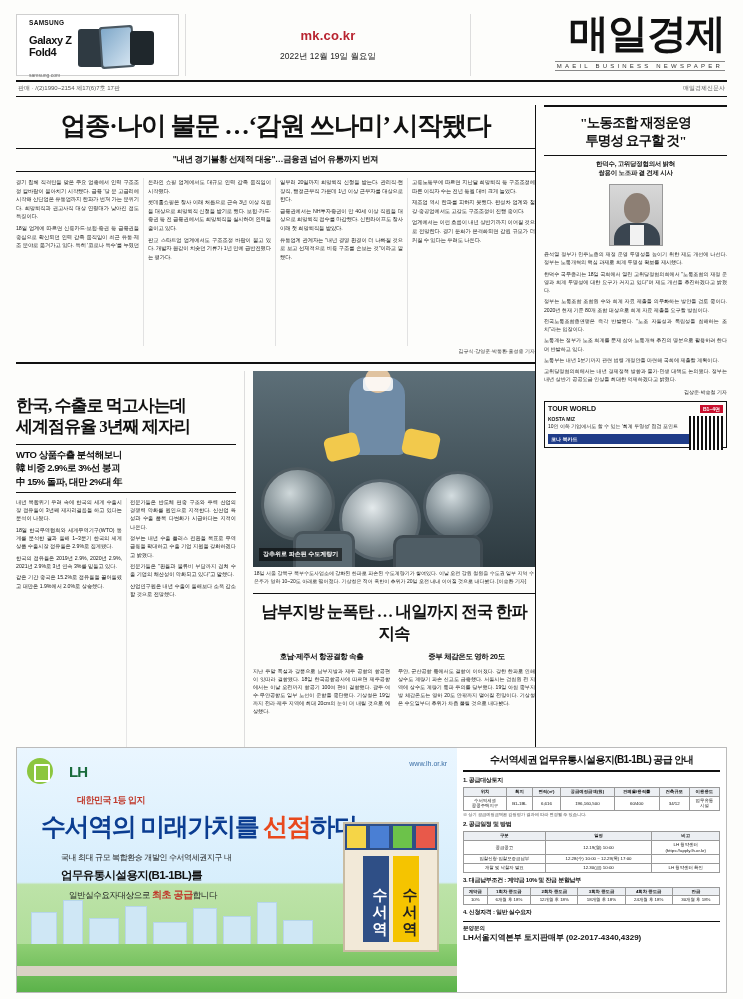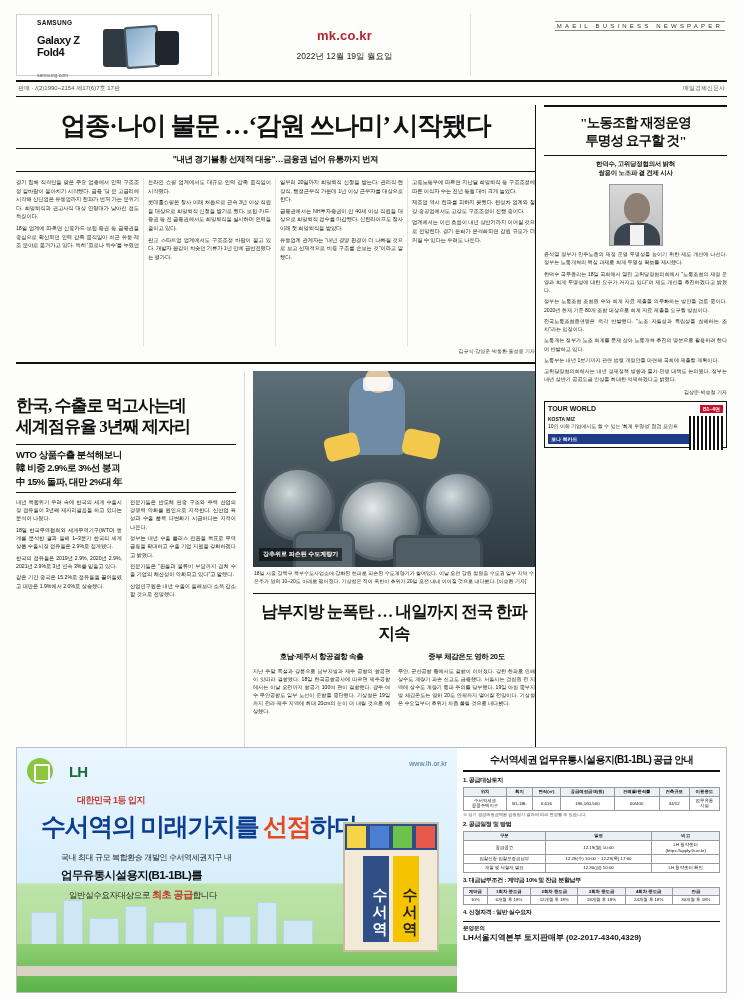--- a/index.html
+++ b/index.html
@@ -25,11 +25,11 @@
     padding-bottom: 4px;
   }
   .ad-box {
-    width: 196px; height: 62px;
+    width: 163px; height: 62px;
     border: 1px solid #cfcfcf;
     background: #fff;
     position: relative;
-    padding: 4px 20px;
+    padding: 4px 12px;
     display: flex;
   }
   .ad-left { width: 70px; }

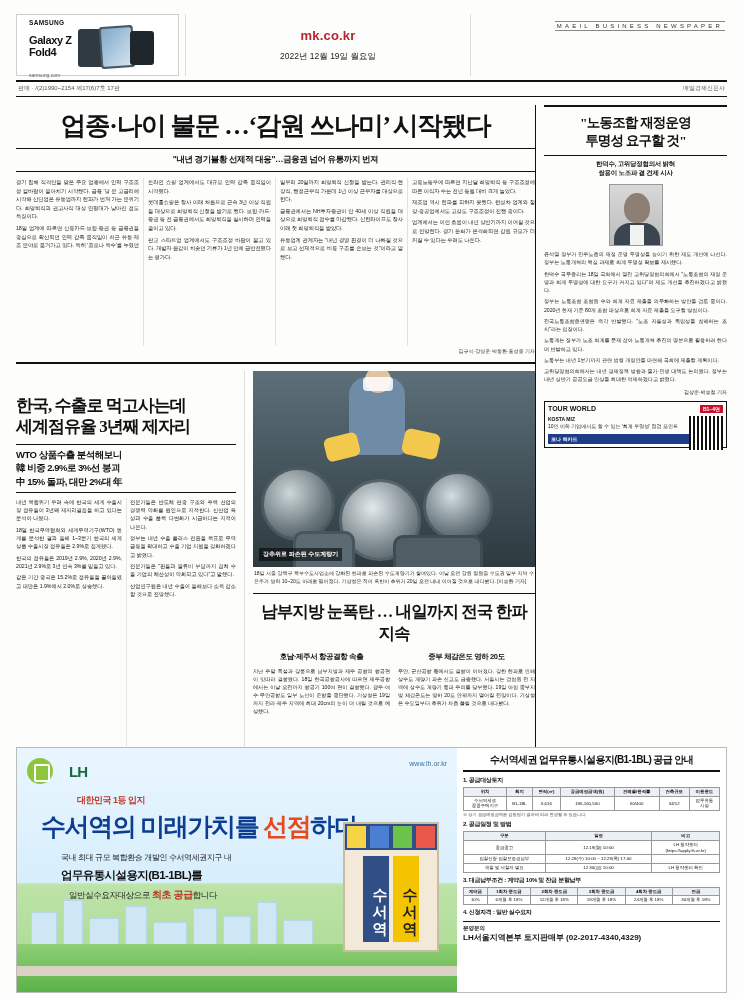--- a/index.html
+++ b/index.html
@@ -292,6 +292,7 @@
     </div>
 
     <div class="logo-wrap">
+      <div class="logo-ko">매일경제</div>
       <div class="logo-en">MAEIL BUSINESS NEWSPAPER</div>
     </div>
   </div>

